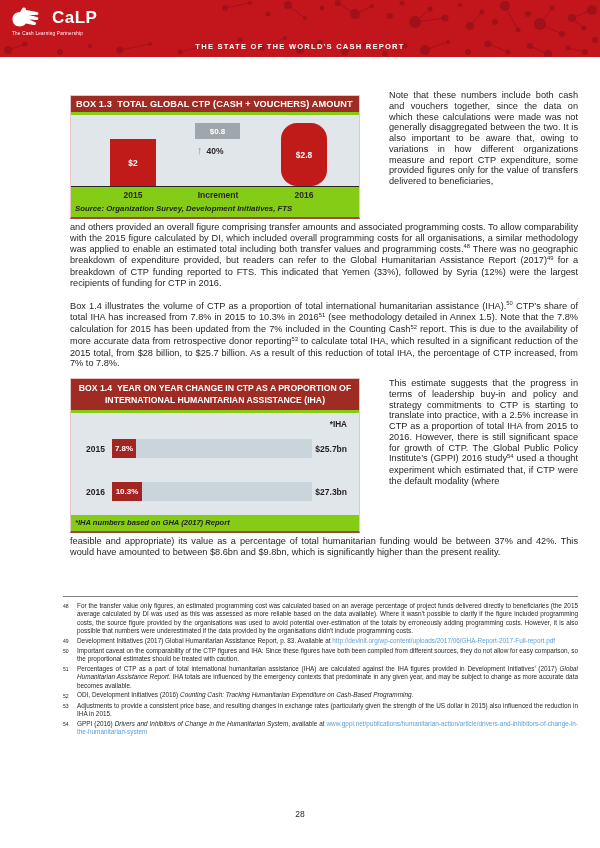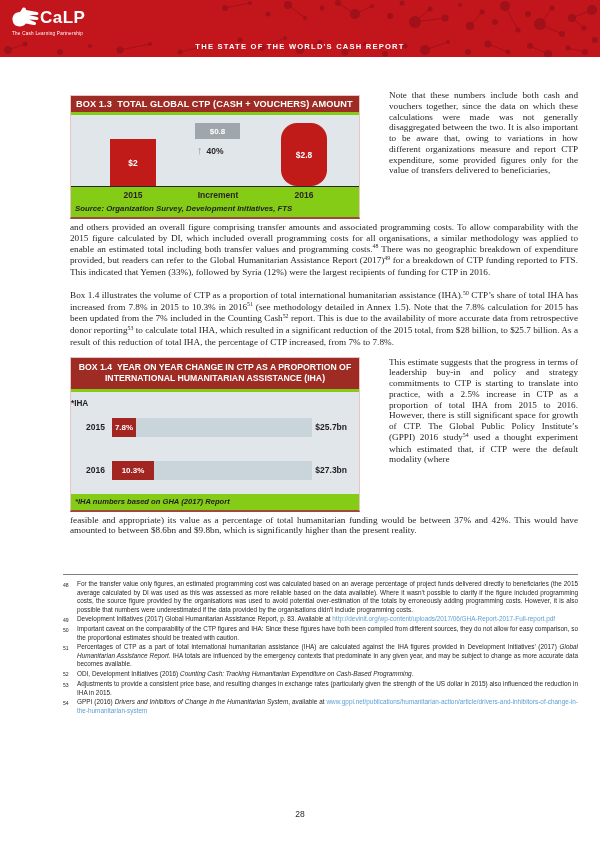--- a/index.html
+++ b/index.html
@@ -13,7 +13,7 @@
   .band{position:relative;height:57px;background:var(--header-red,#C3151C);overflow:hidden;}
   .band .pattern{position:absolute;left:0;top:0;}
   .logo{position:absolute;left:10px;top:6px;z-index:2;}
-  .logo-row{display:flex;align-items:center;gap:0;}
+  .logo-row{display:flex;align-items:center;gap:12px;}
   .logo-name{color:#fff;font-weight:bold;font-size:17px;letter-spacing:.5px;line-height:18px;}
   .logo-tag{color:#fff;font-size:4.6px;letter-spacing:.25px;margin-top:1px;margin-left:2px;}
   .band-title{position:absolute;left:0;right:0;top:42px;z-index:2;text-align:center;

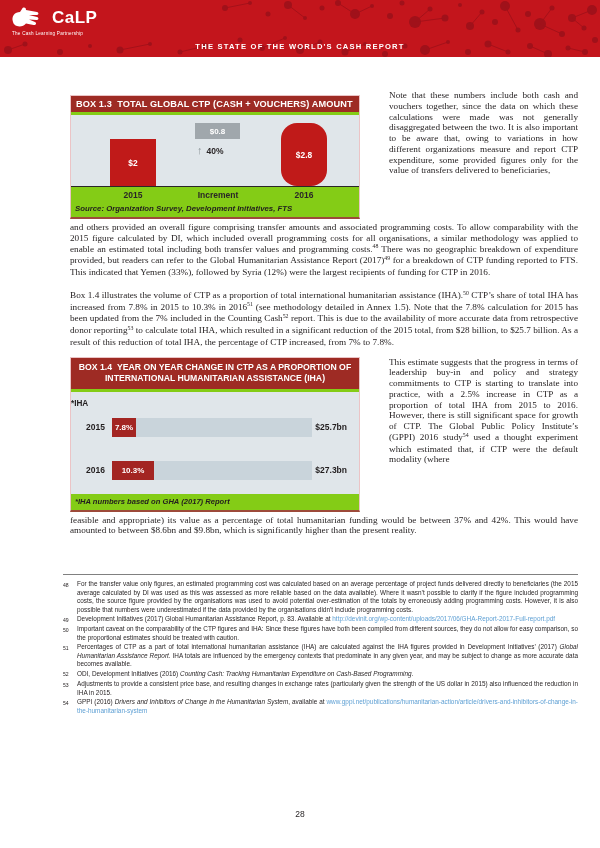--- a/index.html
+++ b/index.html
@@ -22,7 +22,7 @@
   
   main{padding:33px 22px 0 70px;}
   .row{display:flex;align-items:flex-start;}
-  .body-text{font-size:9.2px;line-height:10.75px;text-align:justify;font-family:Liberation Serif, serif;}
+  .body-text{font-size:9.2px;line-height:10.75px;text-align:justify;}
   .col-text{flex:1;min-width:0;}
   p.full{margin:12px 0 0 0;}
   p.tight{margin-top:3px;}

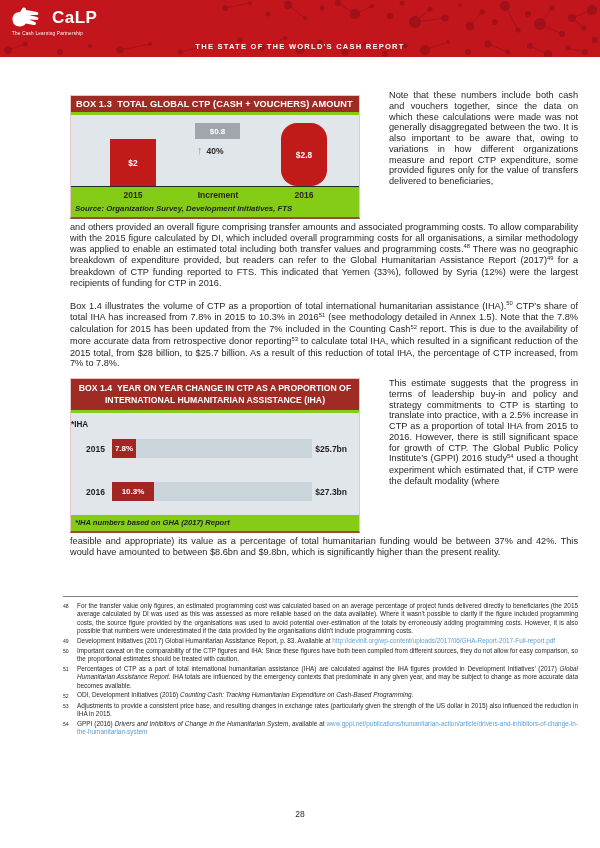--- a/index.html
+++ b/index.html
@@ -59,7 +59,7 @@
   .src{font-size:7.8px;font-weight:bold;font-style:italic;padding:2px 4px 4px 4px;}
 
   .panel14{background:var(--panel-gray,#E0E6EA);margin-top:3px;padding:4px 12px 8px 0;}
-  .iha-head{font-size:8.2px;font-weight:bold;padding:3px 0 4px 0;}
+  .iha-head{text-align:right;font-size:8.2px;font-weight:bold;padding:3px 0 4px 0;}
   .hrow{display:flex;align-items:center;margin:6px 0 0 0;}
   .hrow.r2{margin-top:24px;margin-bottom:6px;}
   .ylab{flex:0 0 34px;text-align:right;font-size:8.5px;font-weight:bold;padding-right:7px;}

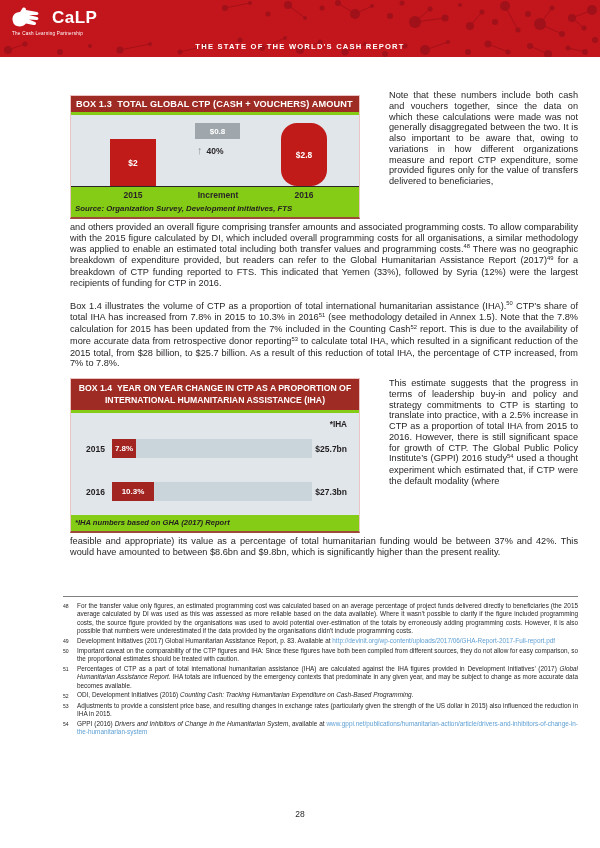--- a/index.html
+++ b/index.html
@@ -67,7 +67,7 @@
   .hbar .redseg{background:var(--bar-dark-red,#A32522);color:#fff;font-weight:bold;font-size:8px;
     display:flex;align-items:center;justify-content:center;}
   .r1 .redseg{width:24px;}
-  .r2 .redseg{width:42px;}
+  .r2 .redseg{width:30px;}
   .hbar .grayseg{flex:1;background:var(--track-gray,#C9D4DB);}
   .val{flex:1;text-align:right;font-size:8.5px;font-weight:bold;}
   .iha-foot{font-size:7.6px;font-weight:bold;font-style:italic;padding:3px 4px 4px 4px;}

